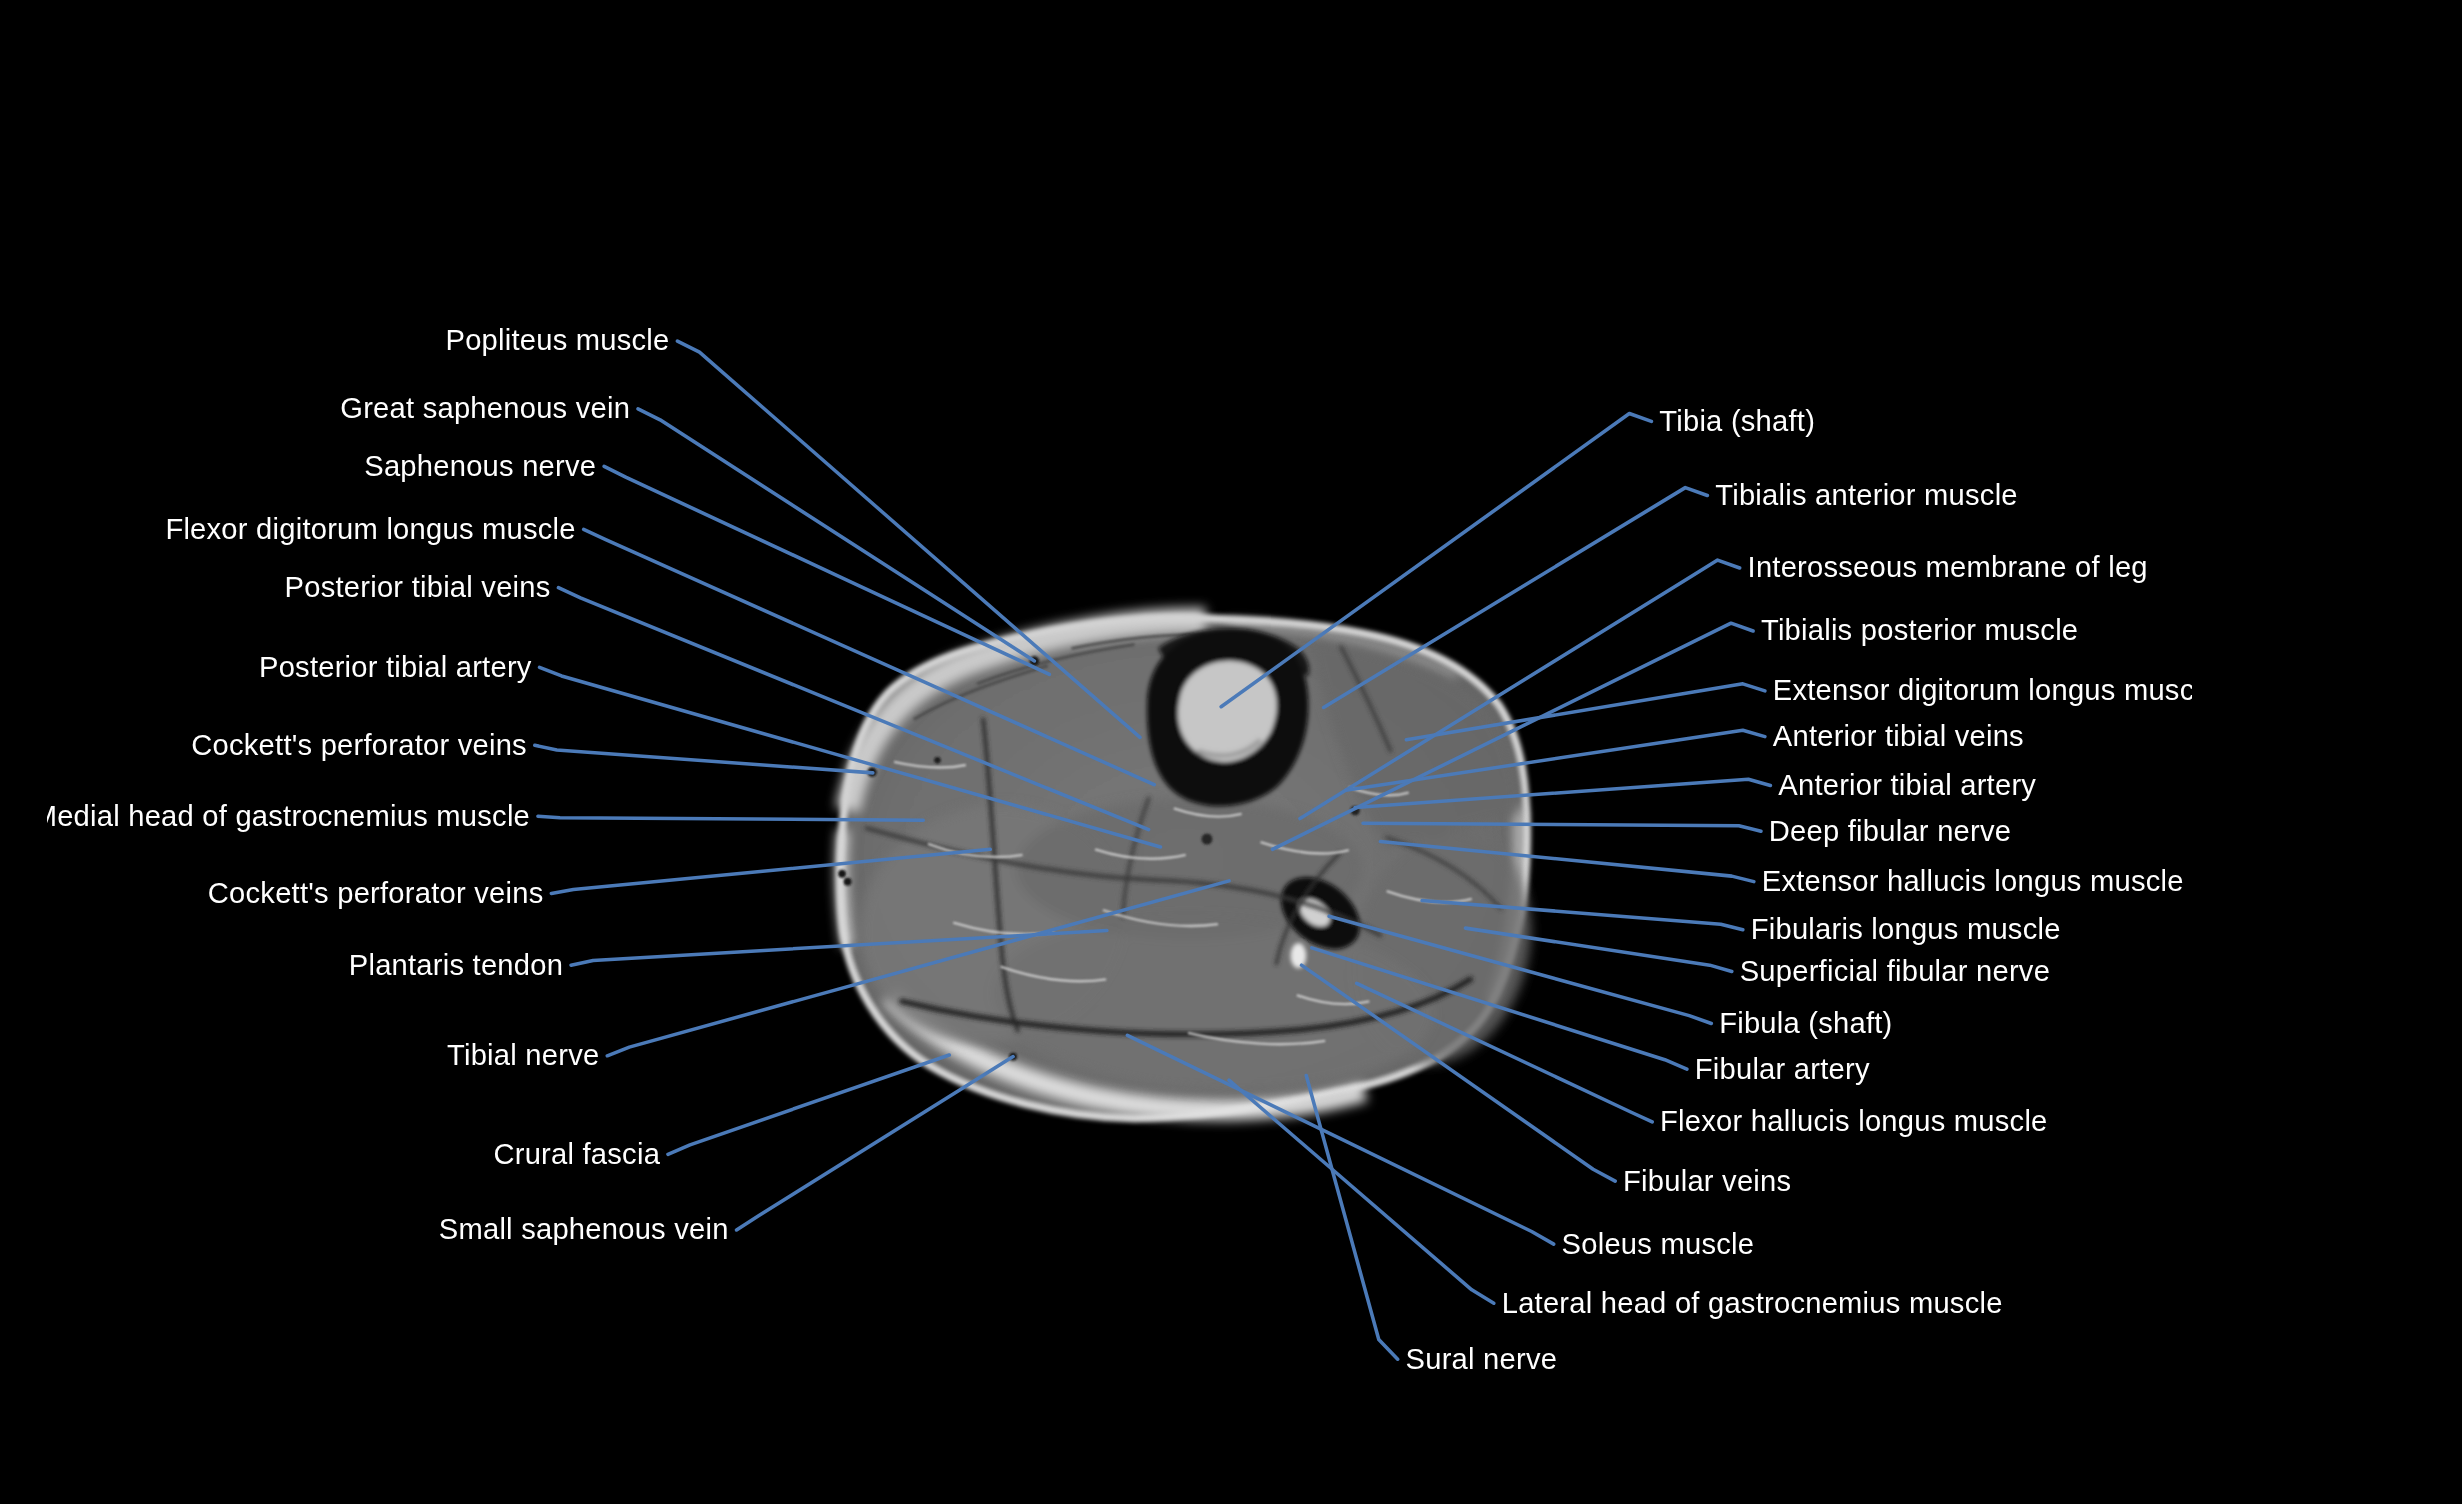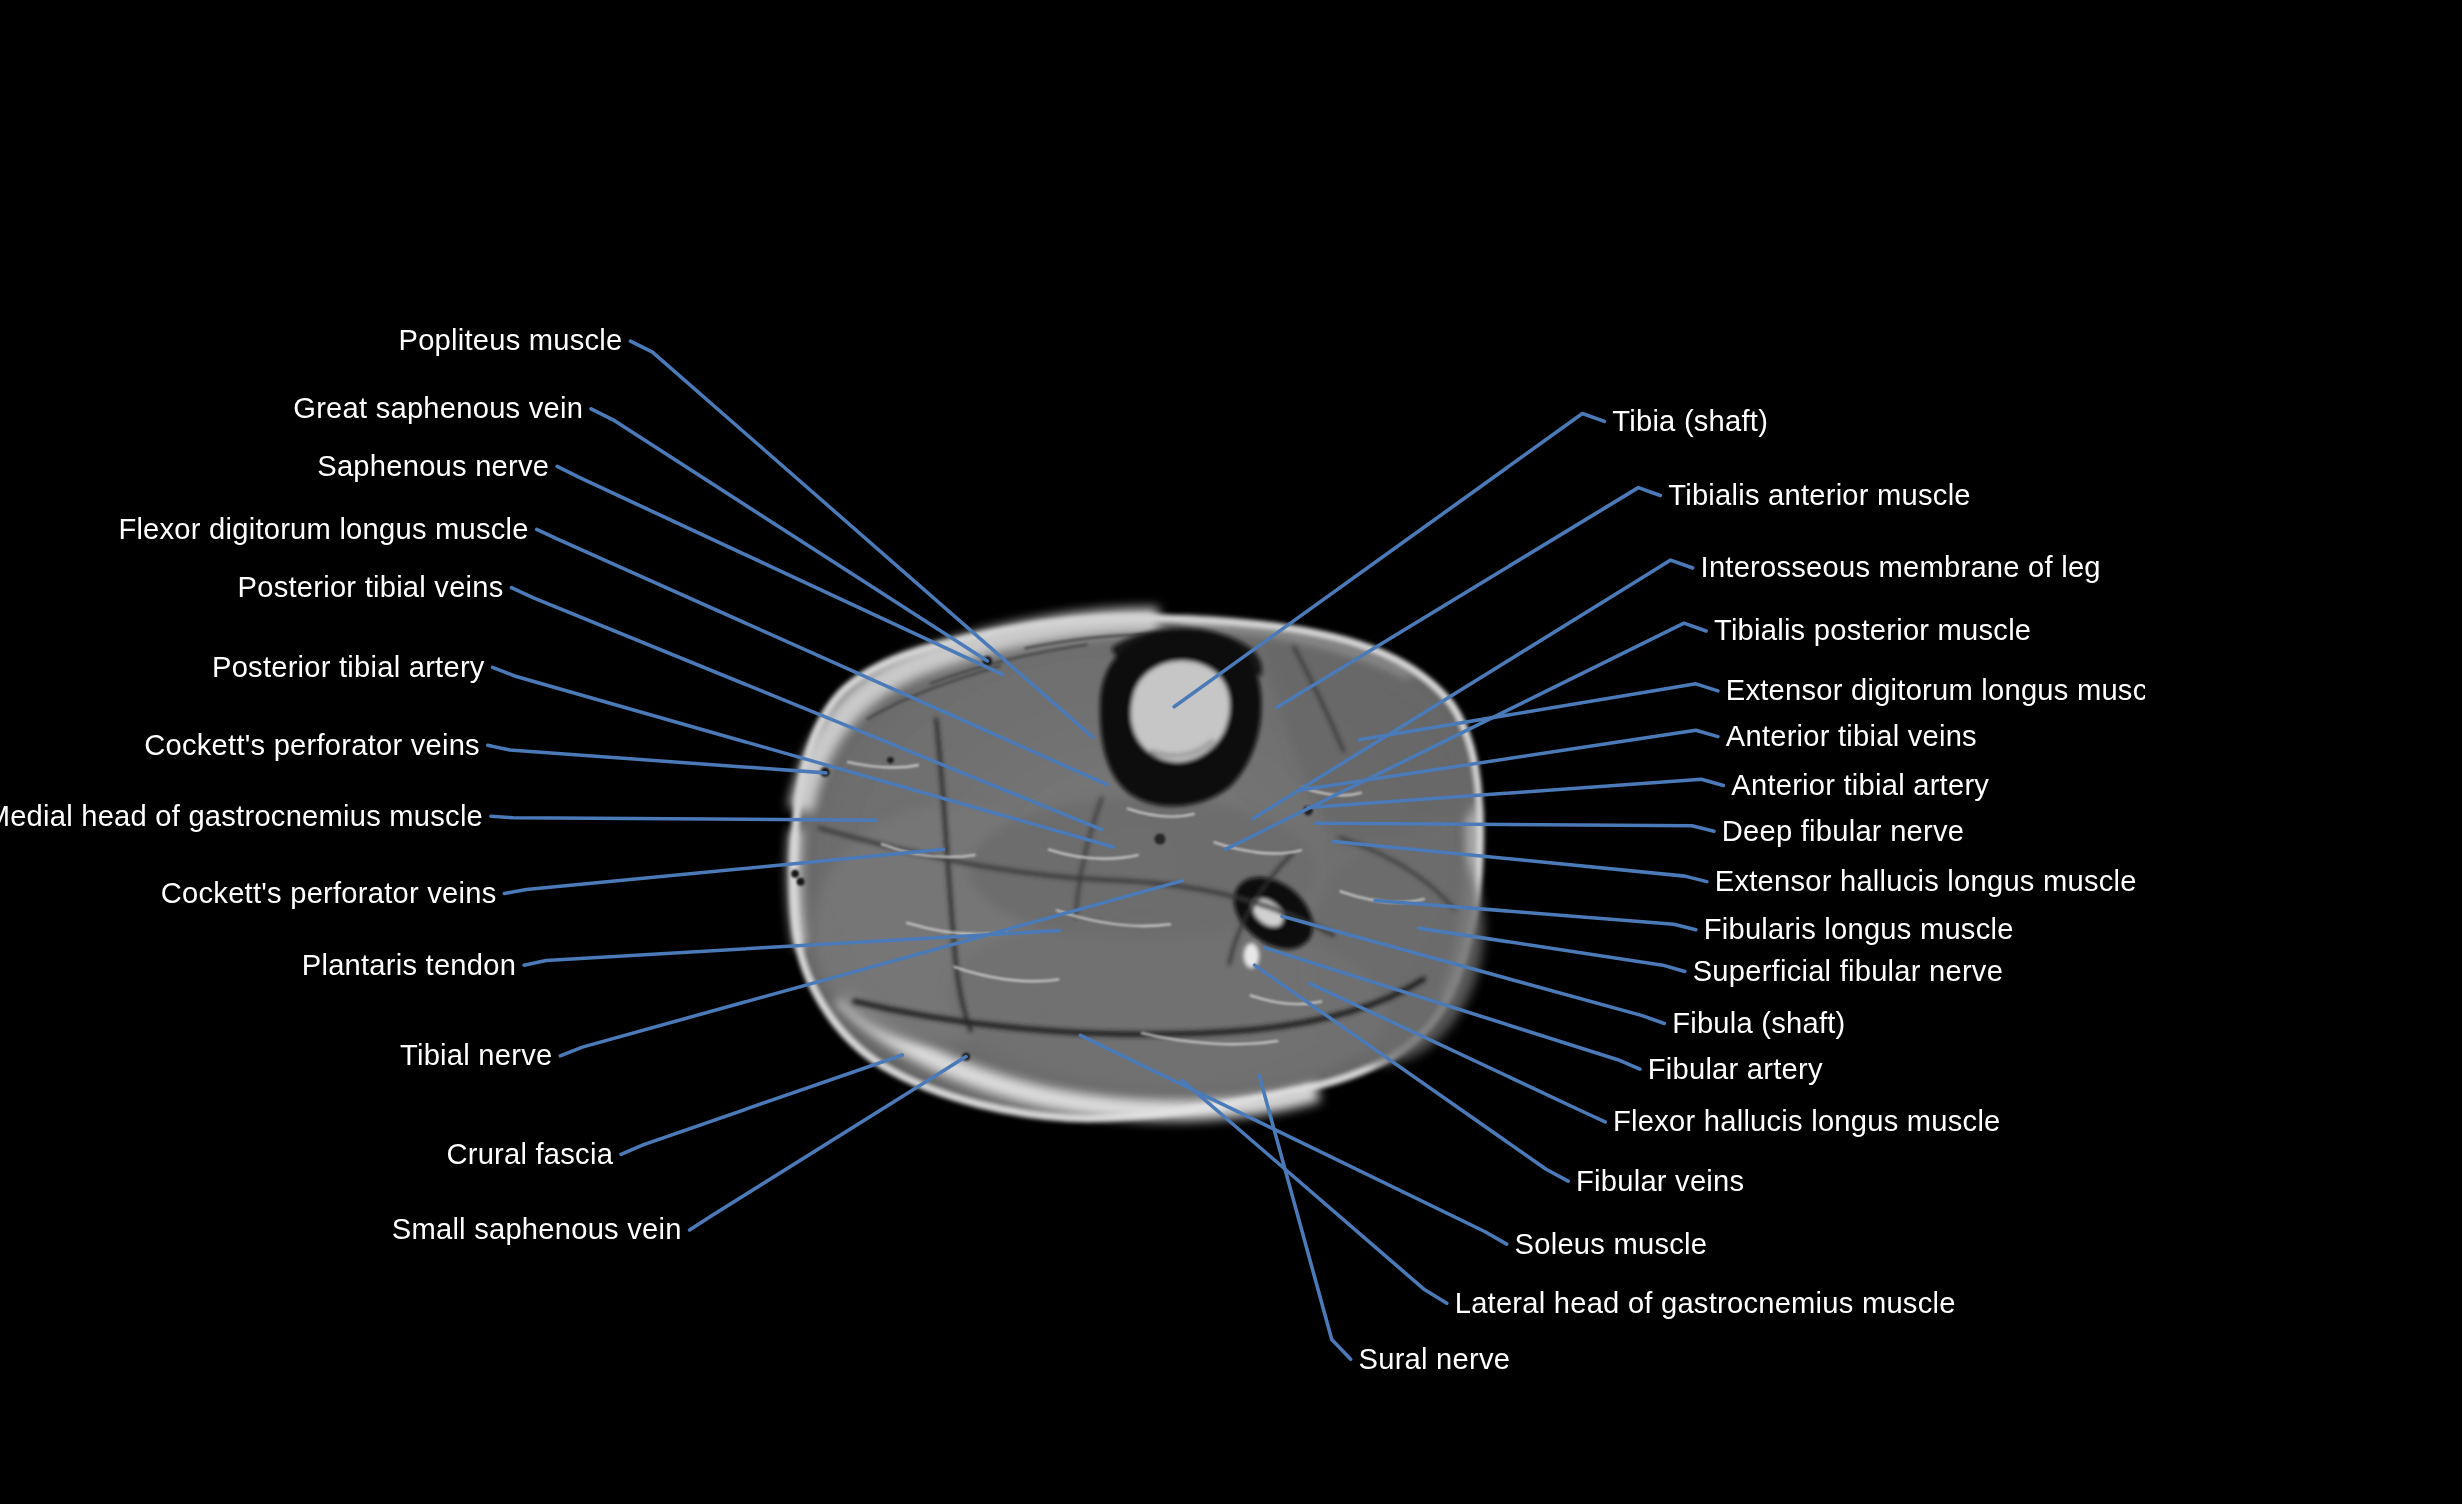--- a/index.html
+++ b/index.html
@@ -13,6 +13,7 @@
     width:2145px;height:1504px;
     background:var(--bg);
     overflow:hidden;
+    margin-left:47px;
   }
   svg{display:block;width:100%;height:100%;}
   #labels-layer text{

